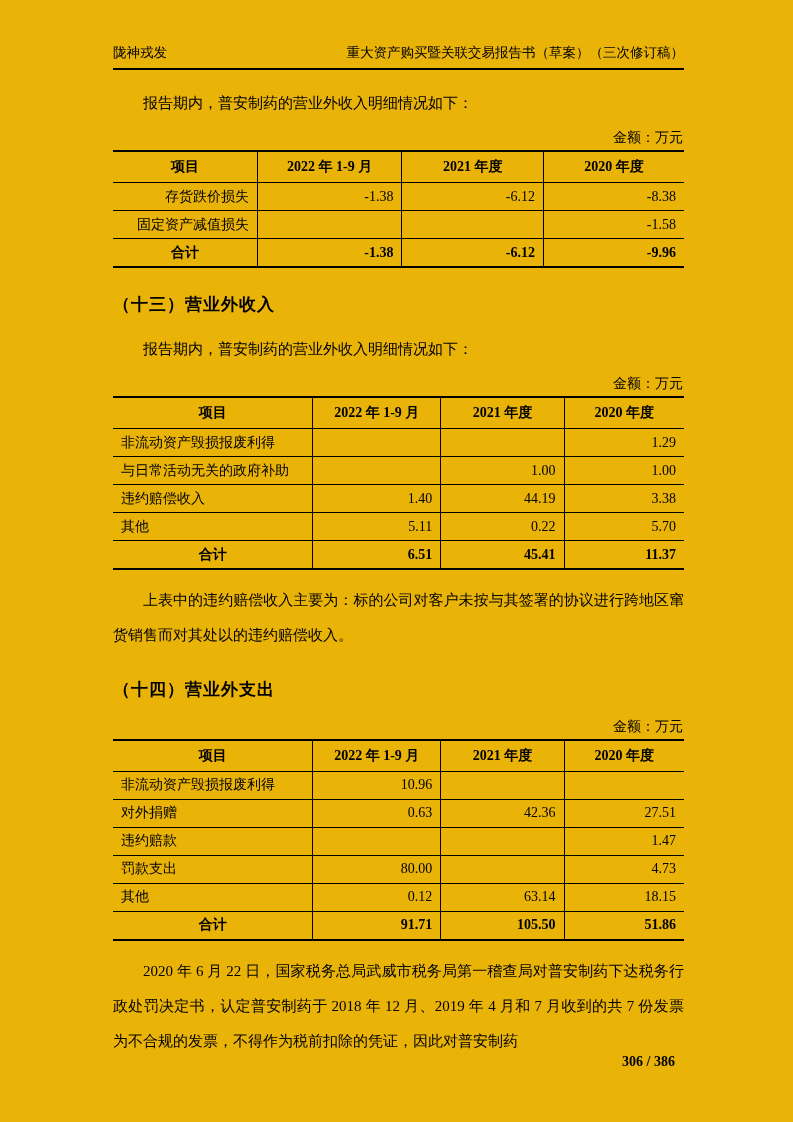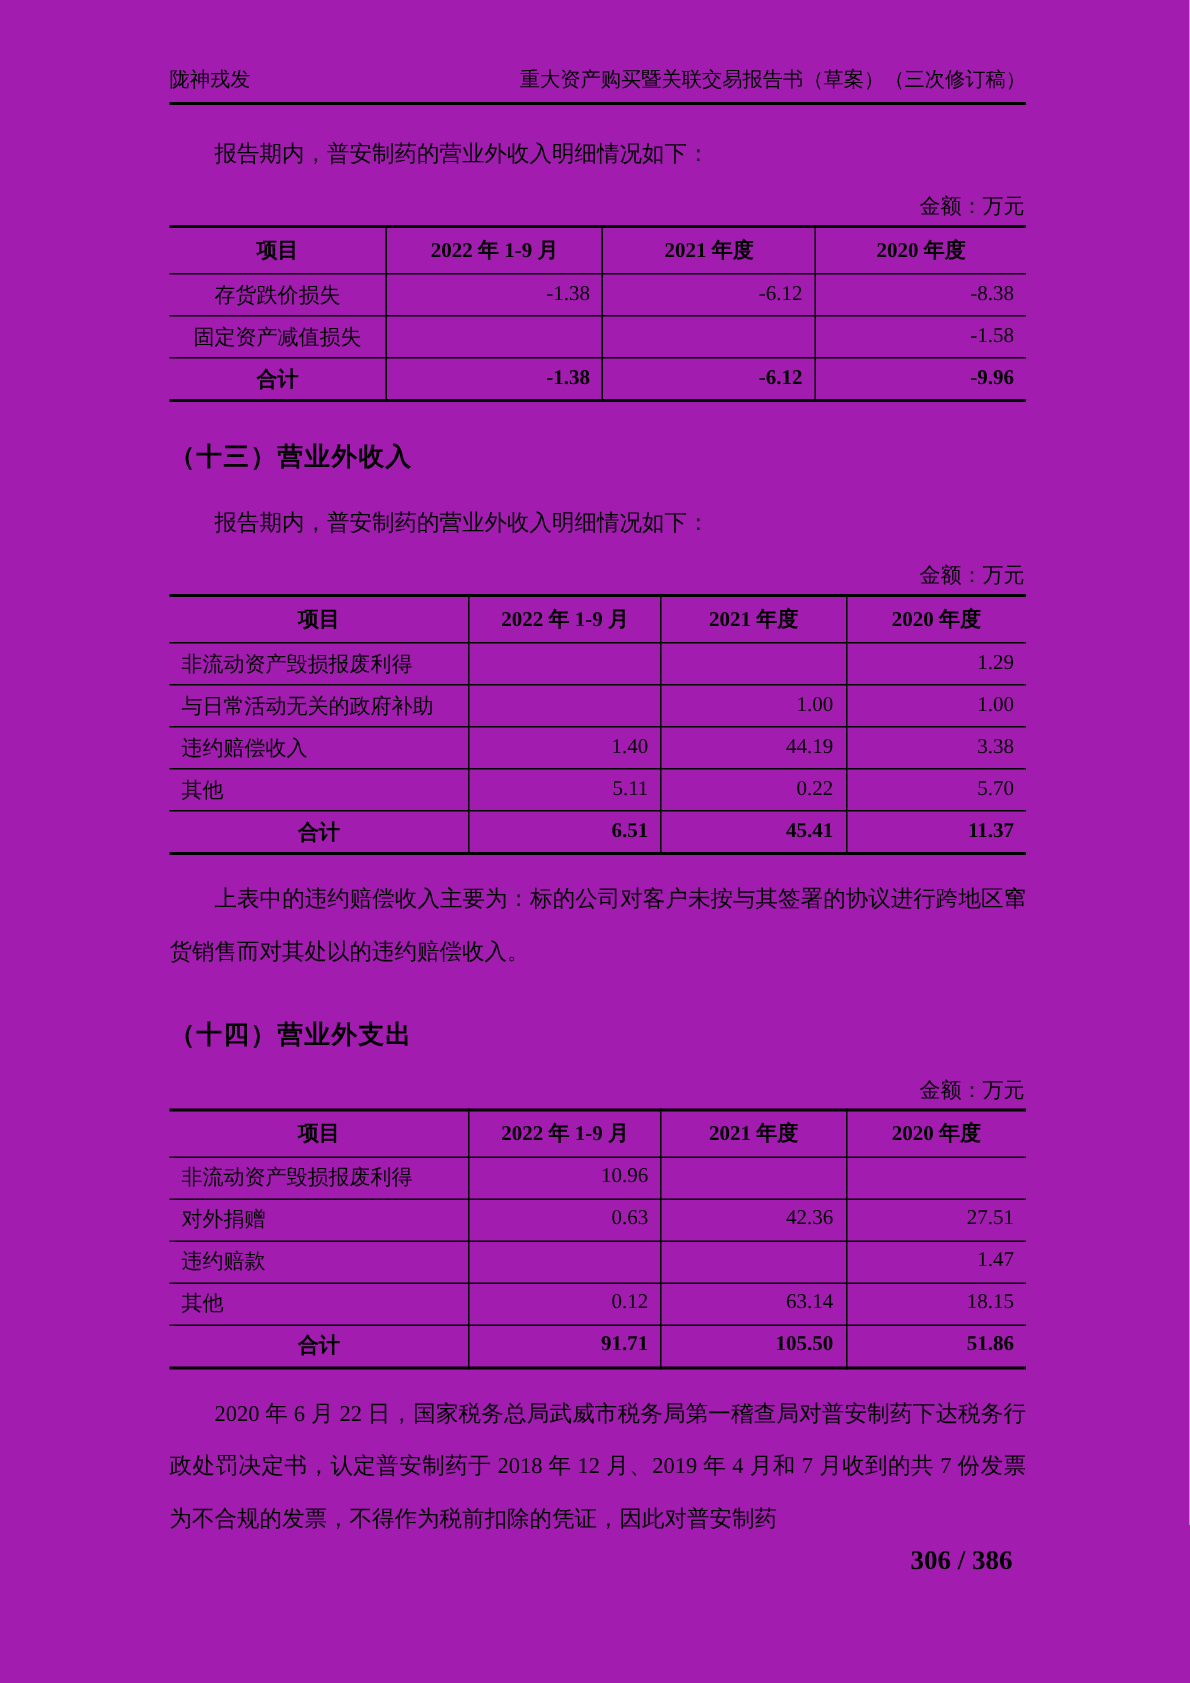--- a/index.html
+++ b/index.html
@@ -4,7 +4,7 @@
 <style>
   html,body { margin:0; padding:0; background:#e8e8e8; }
   .page {
-    width:793px; height:1122px; background:#a21caf; color:#000;
+    width:793px; height:1122px; background:#eab308; color:#000;
     font-family:"Liberation Serif","DejaVu Serif",serif;
     position:relative; box-sizing:border-box;
     padding:44px 109px 0 113px; margin:0 auto; overflow:hidden;

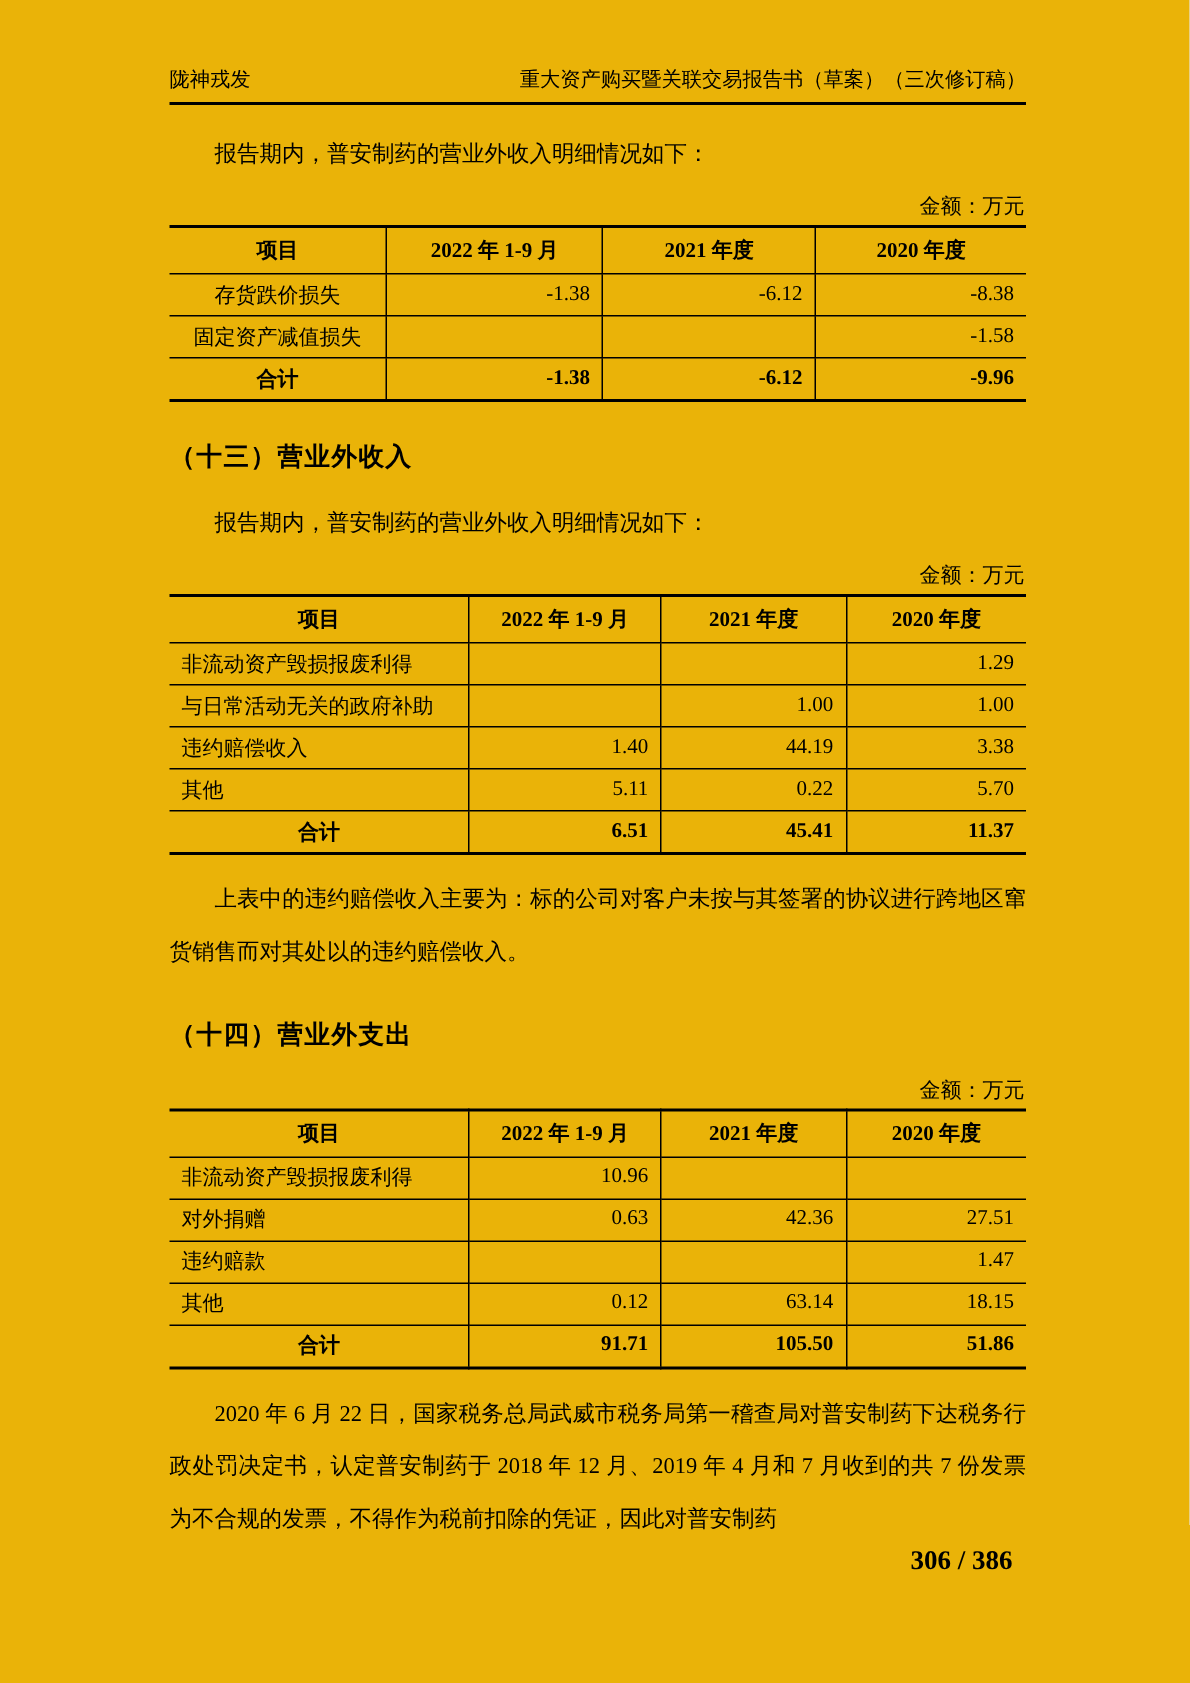--- a/index.html
+++ b/index.html
@@ -31,7 +31,7 @@
   table.fin th:last-child, table.fin td:last-child { border-right:none; }
   table.fin tr:last-child td { border-bottom:none; }
   td.item { text-align:left; padding-left:6px; }
-  .t1 td.item { text-align:center; }
+  .t1 td.item { text-align:right; }
   td.val { text-align:right; }
   tr.total td { font-weight:bold; }
   tr.total td.item { text-align:center; }

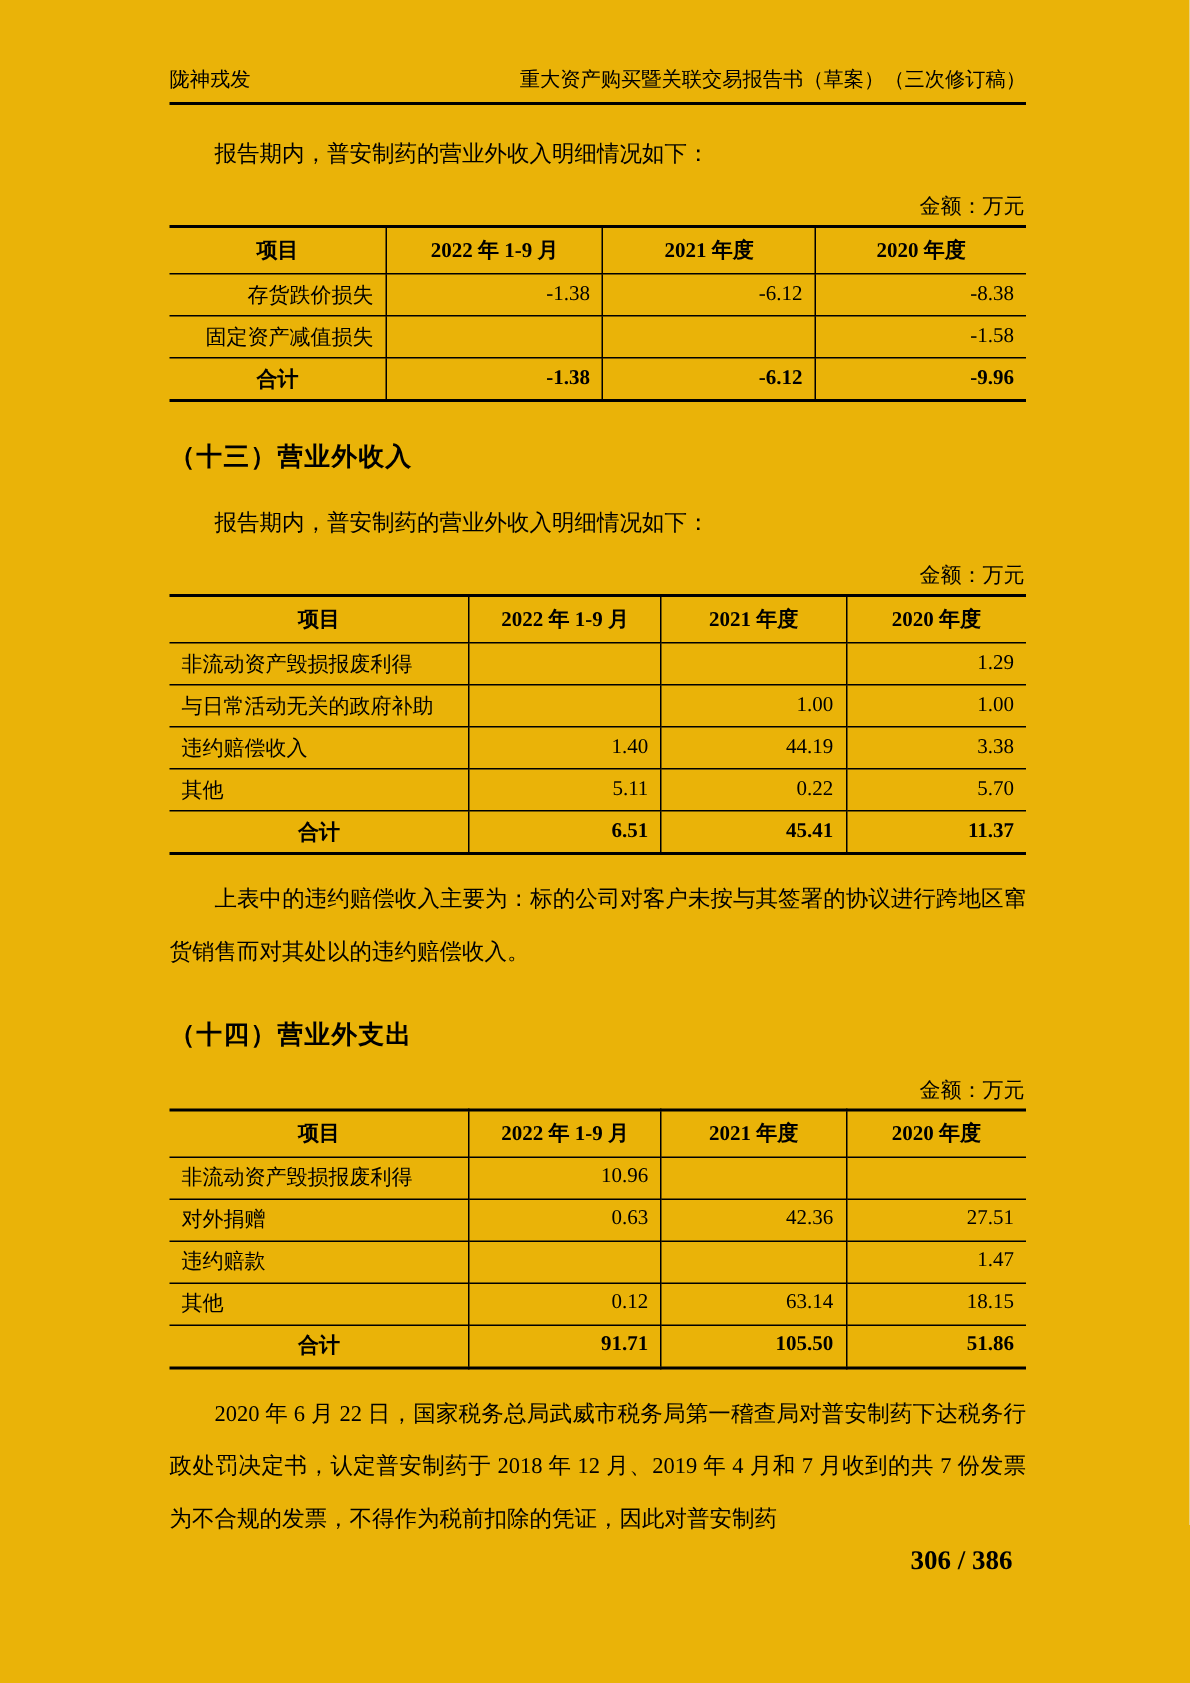--- a/index.html
+++ b/index.html
@@ -185,6 +185,12 @@
           <td class="val">1.47</td>
         </tr>
         <tr>
+          <td class="item">罚款支出</td>
+          <td class="val">80.00</td>
+          <td class="val"></td>
+          <td class="val">4.73</td>
+        </tr>
+        <tr>
           <td class="item">其他</td>
           <td class="val">0.12</td>
           <td class="val">63.14</td>

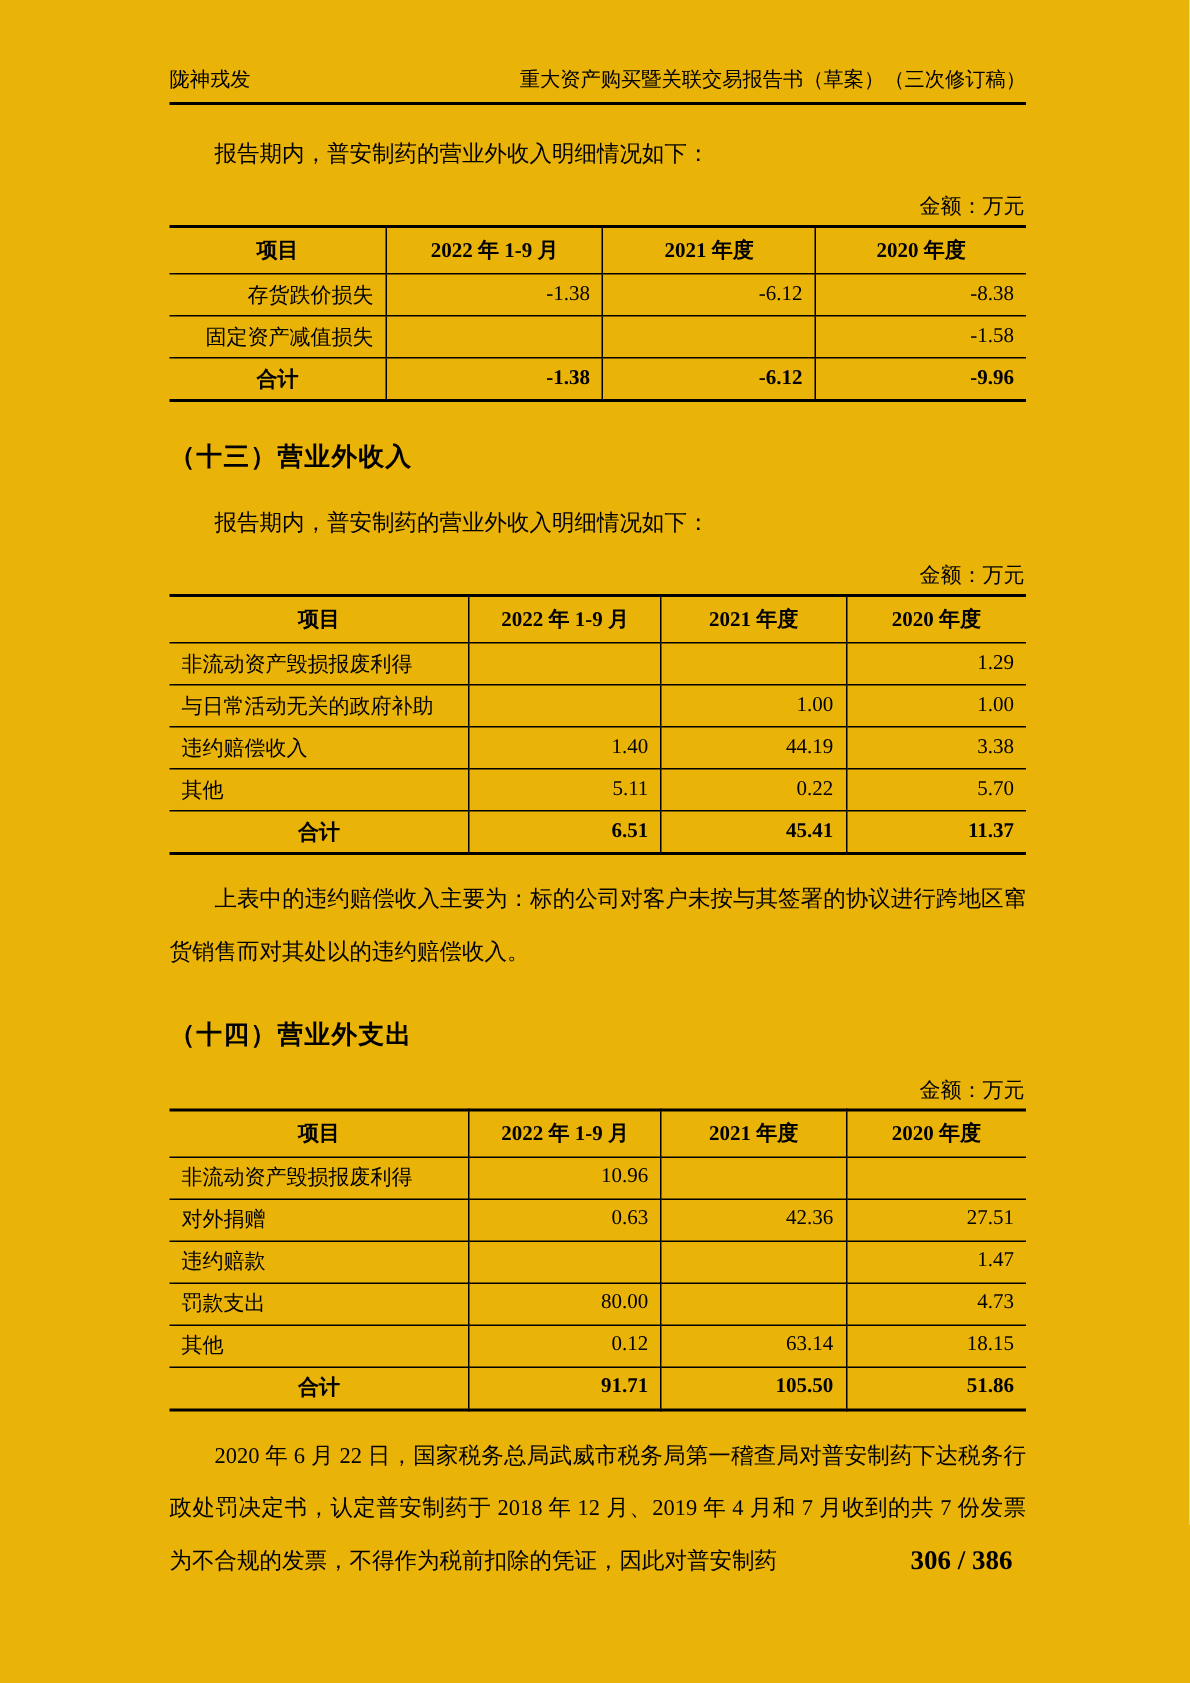--- a/index.html
+++ b/index.html
@@ -39,7 +39,7 @@
     font-size:15px; margin:13px 0 0 0; text-indent:2em;
     text-align:justify; line-height:2.33;
   }
-  .page-num { position:absolute; top:1030px; right:118px; font-size:18px; font-weight:bold; }
+  .page-num { position:absolute; top:1054px; right:118px; font-size:14px; font-weight:bold; }
 </style>
 </head>
 <body>

